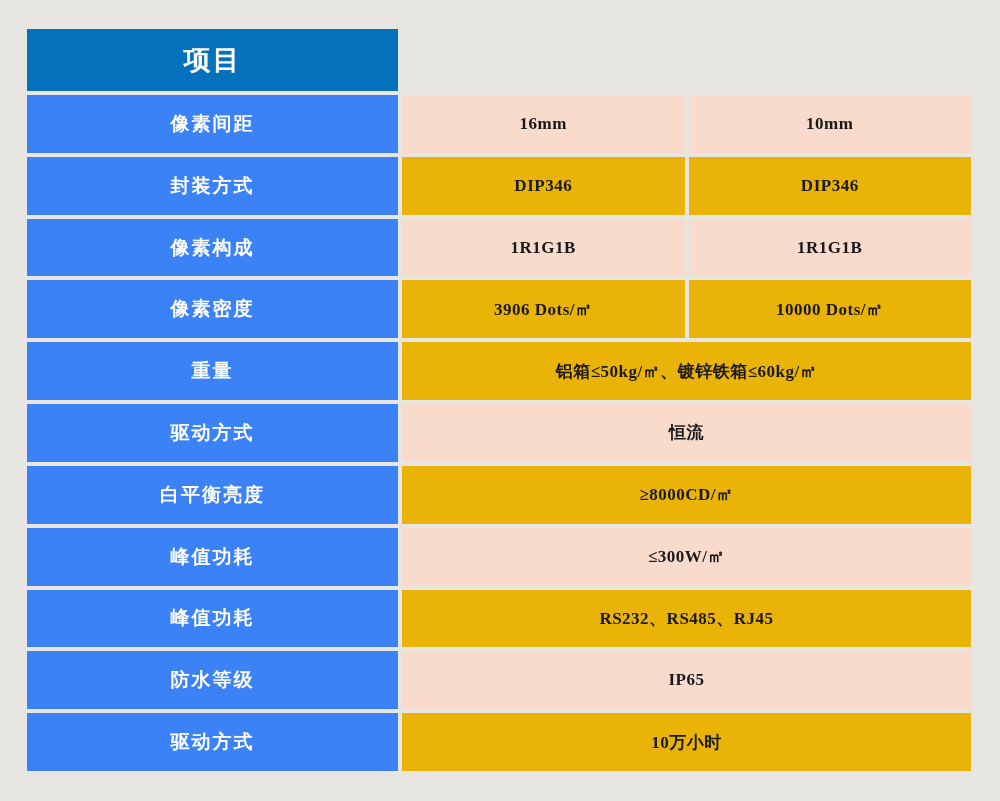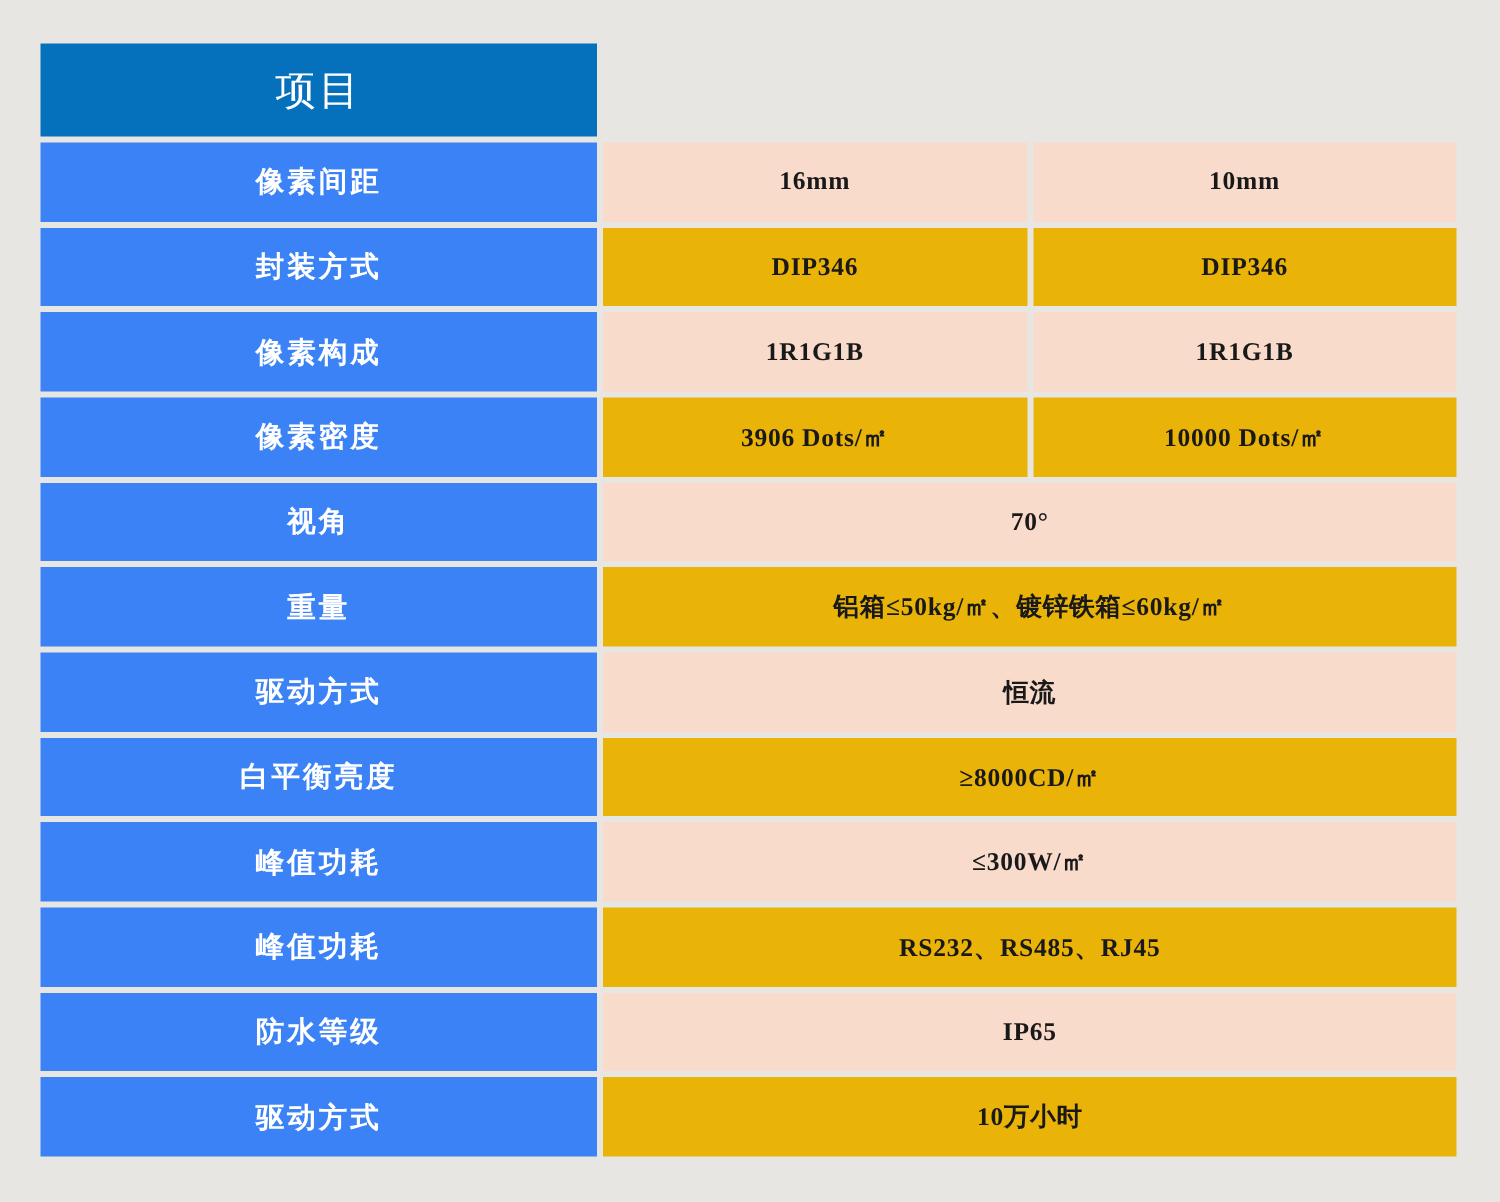--- a/index.html
+++ b/index.html
@@ -38,7 +38,7 @@
     justify-content: center;
     color: #ffffff;
     font-size: 27px;
-    font-weight: normal;
+    font-weight: bold;
     letter-spacing: 2px;
     box-sizing: border-box;
   }

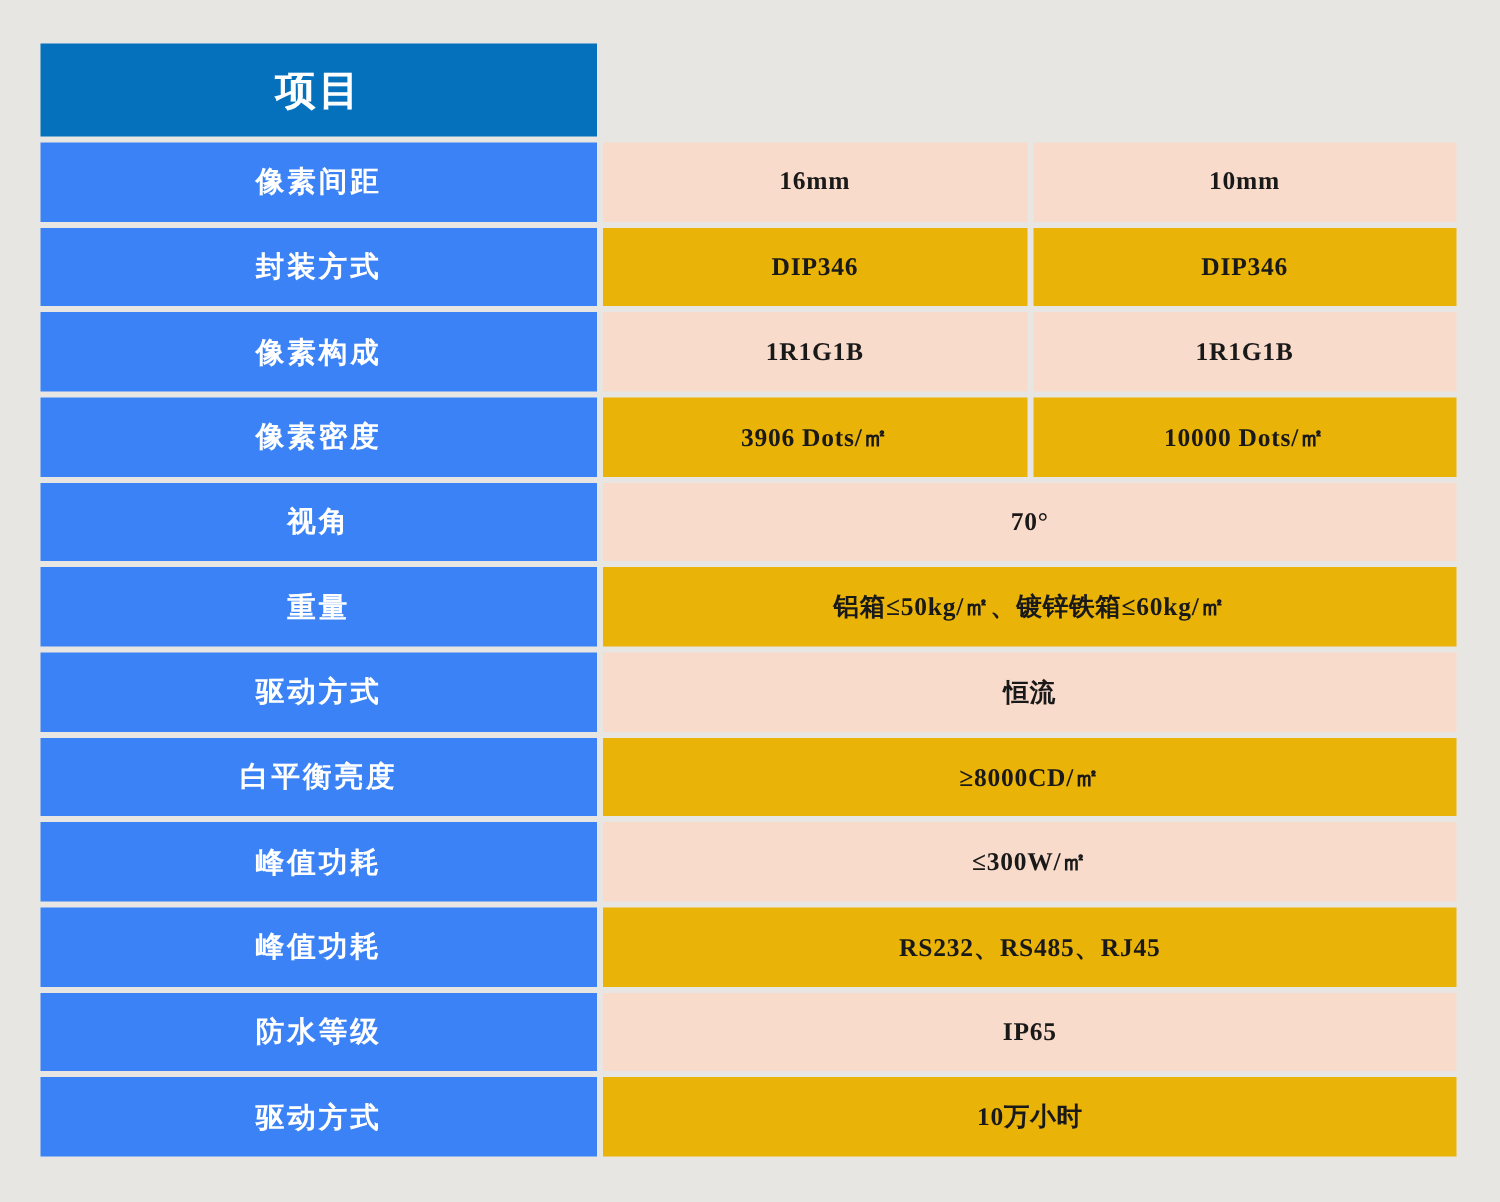--- a/index.html
+++ b/index.html
@@ -154,12 +154,6 @@
           <div class="val-cell">10000 Dots/㎡</div>
         </div>
       </div>
-      <div class="spec-row tint-dark">
-        <div class="row-label">视角</div>
-        <div class="row-values">
-          <div class="val-cell span-all">70°</div>
-        </div>
-      </div>
       <div class="spec-row tint-light">
         <div class="row-label">重量</div>
         <div class="row-values">

